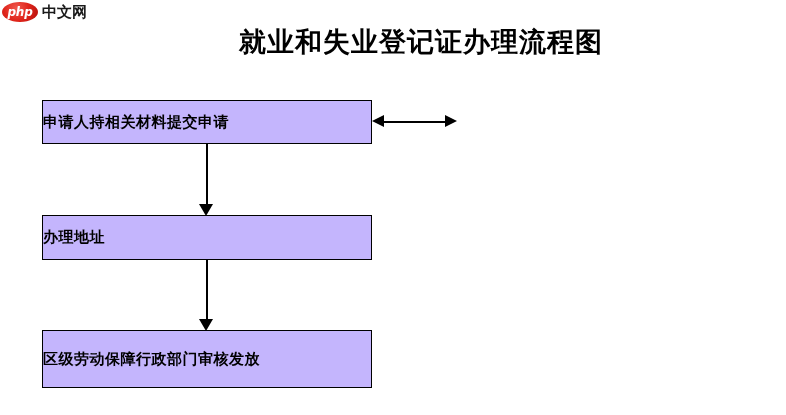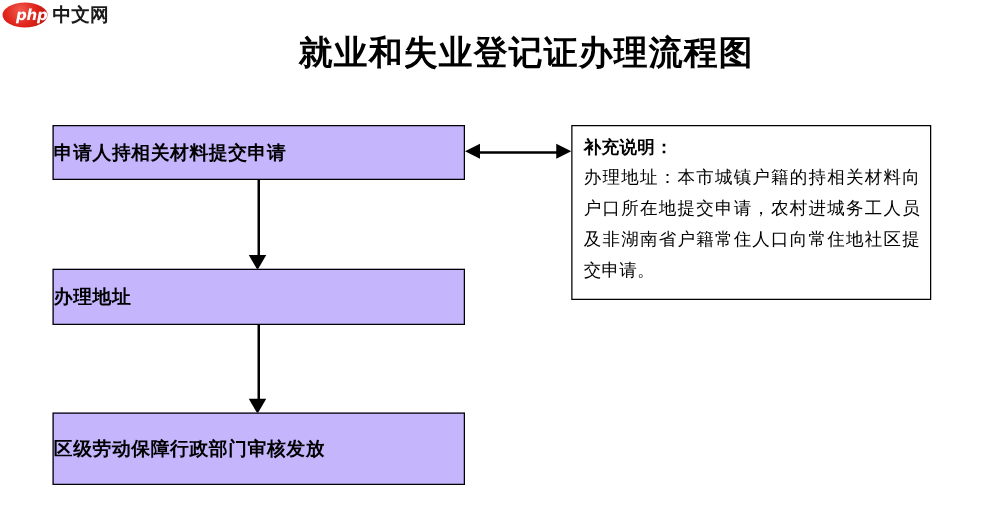--- a/index.html
+++ b/index.html
@@ -42,7 +42,7 @@
     font-weight: bold;
     font-style: italic;
     line-height: 20px;
-    text-align: right;
+    text-align: center;
     letter-spacing: -0.2px;
     font-family: "DejaVu Sans", "Liberation Sans", sans-serif;
   }

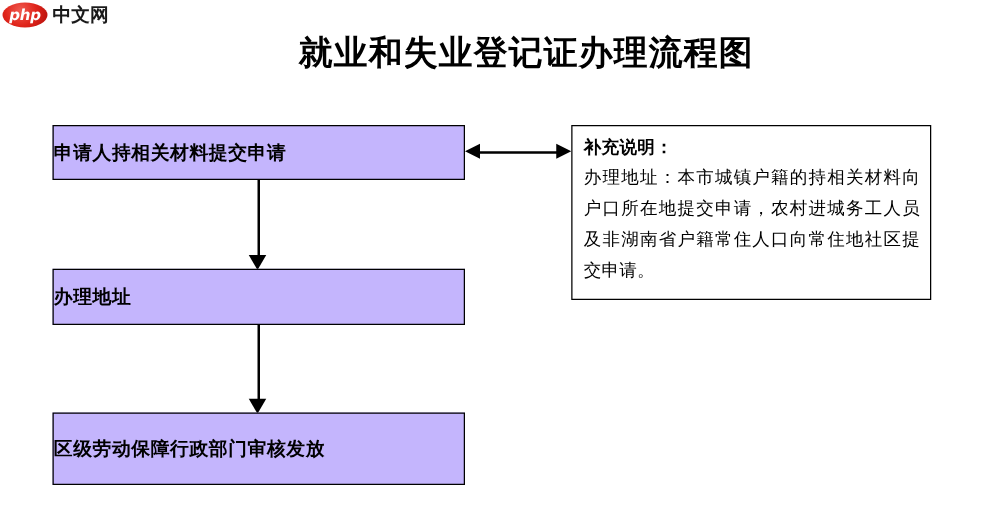--- a/index.html
+++ b/index.html
@@ -201,10 +201,6 @@
   <div class="conn-horiz"></div>
   <div class="arrow-right-head"></div>
 
-  <div id="note-box">
-    <div class="note-title">补充说明：</div>
-    <div class="note-body">办理地址：本市城镇户籍的持相关材料向户口所在地提交申请，农村进城务工人员及非湖南省户籍常住人口向常住地社区提交申请。</div>
-  </div>
 
 </div>
 

